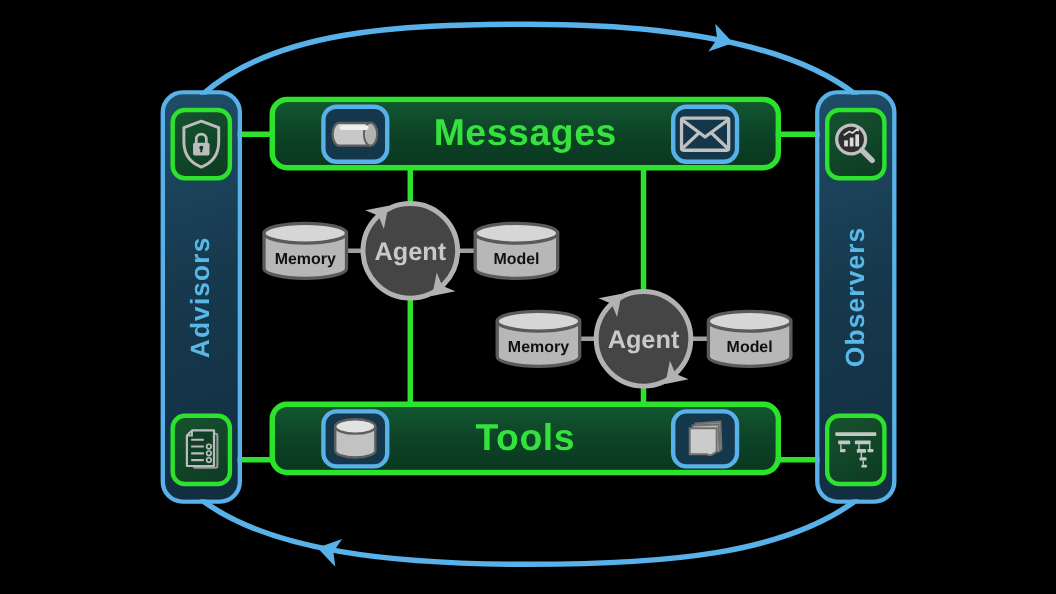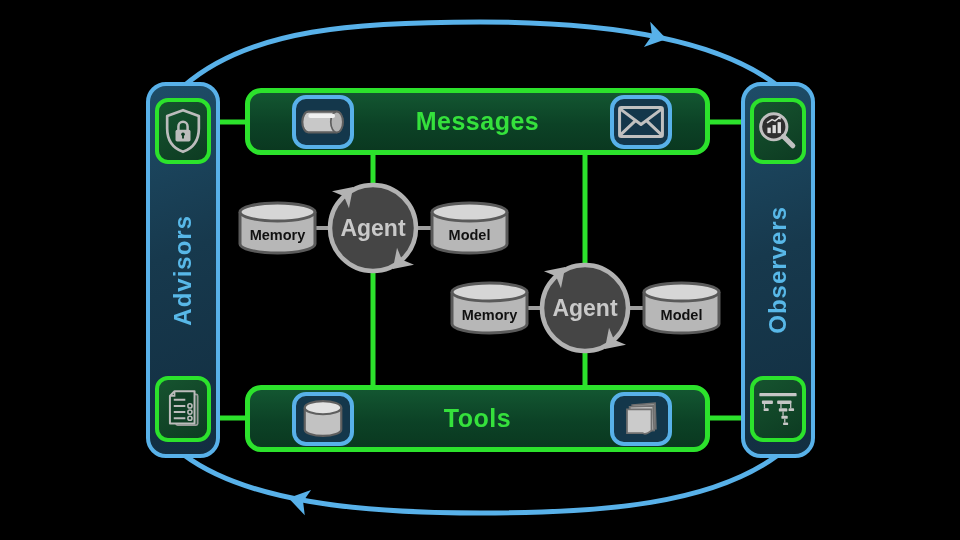--- a/index.html
+++ b/index.html
@@ -26,7 +26,7 @@
        display:flex;align-items:center;justify-content:center;}
   .bus.messages{top:88px;}
   .bus.tools{top:385px;text-align:center;}
-  .bus-label{color:#35e13c;font-size:25px;font-weight:bold;letter-spacing:.5px;}
+  .bus-label{color:#35e13c;font-size:34px;font-weight:bold;letter-spacing:.5px;}
   .bus-icon-box{position:absolute;top:50%;transform:translateY(-50%);width:62px;height:54px;
                 box-sizing:border-box;border:4px solid #58b1e9;border-radius:14px;
                 background:#14374b;display:flex;align-items:center;justify-content:center;}

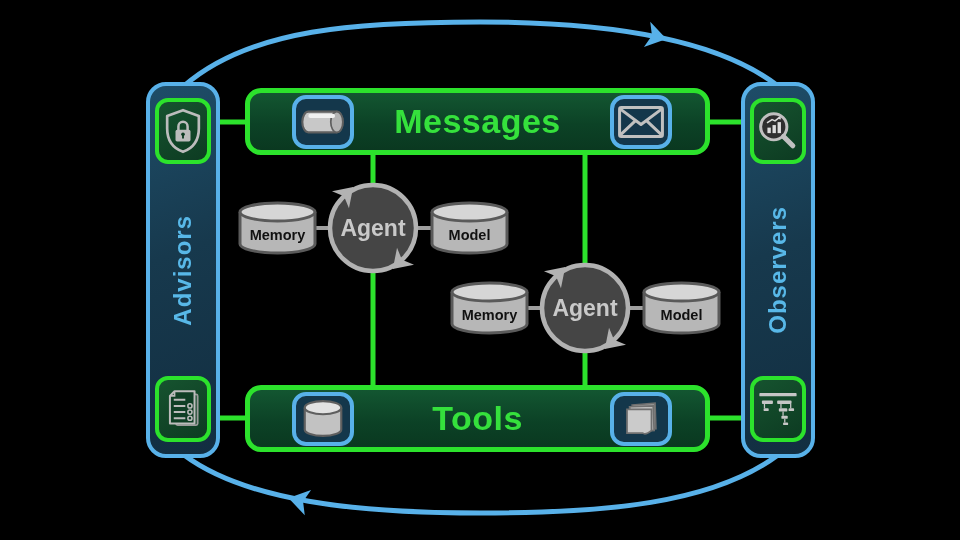--- a/index.html
+++ b/index.html
@@ -25,7 +25,7 @@
        background:linear-gradient(180deg,#135631 0%,#0c4226 55%,#0a3820 100%);
        display:flex;align-items:center;justify-content:center;}
   .bus.messages{top:88px;}
-  .bus.tools{top:385px;text-align:center;}
+  .bus.tools{top:365px;text-align:center;}
   .bus-label{color:#35e13c;font-size:34px;font-weight:bold;letter-spacing:.5px;}
   .bus-icon-box{position:absolute;top:50%;transform:translateY(-50%);width:62px;height:54px;
                 box-sizing:border-box;border:4px solid #58b1e9;border-radius:14px;

